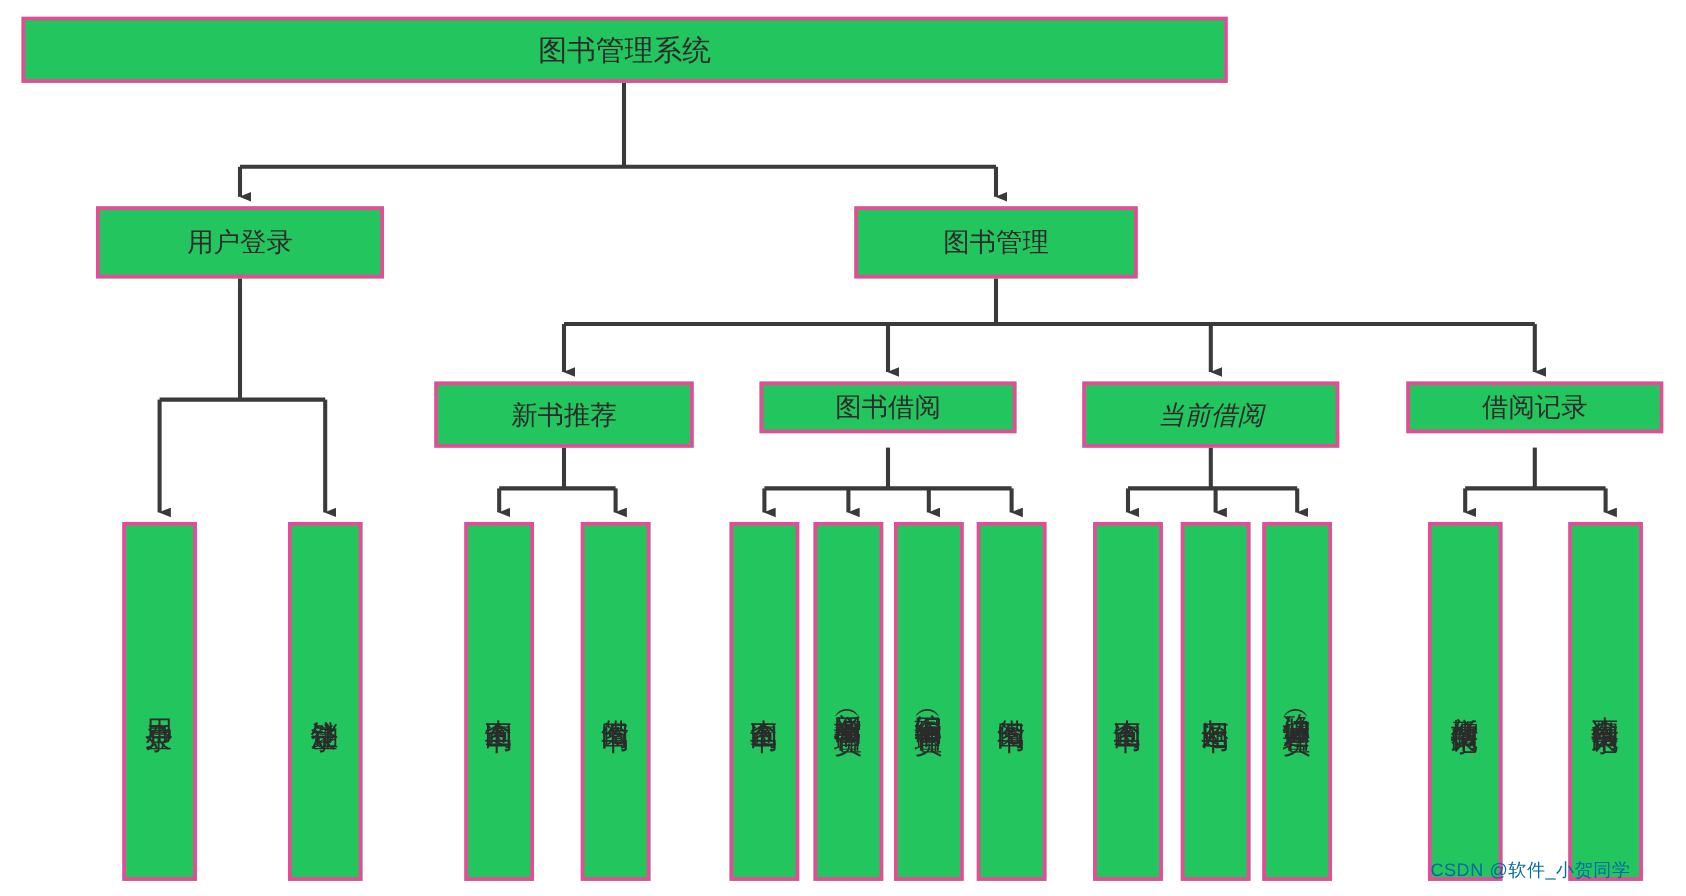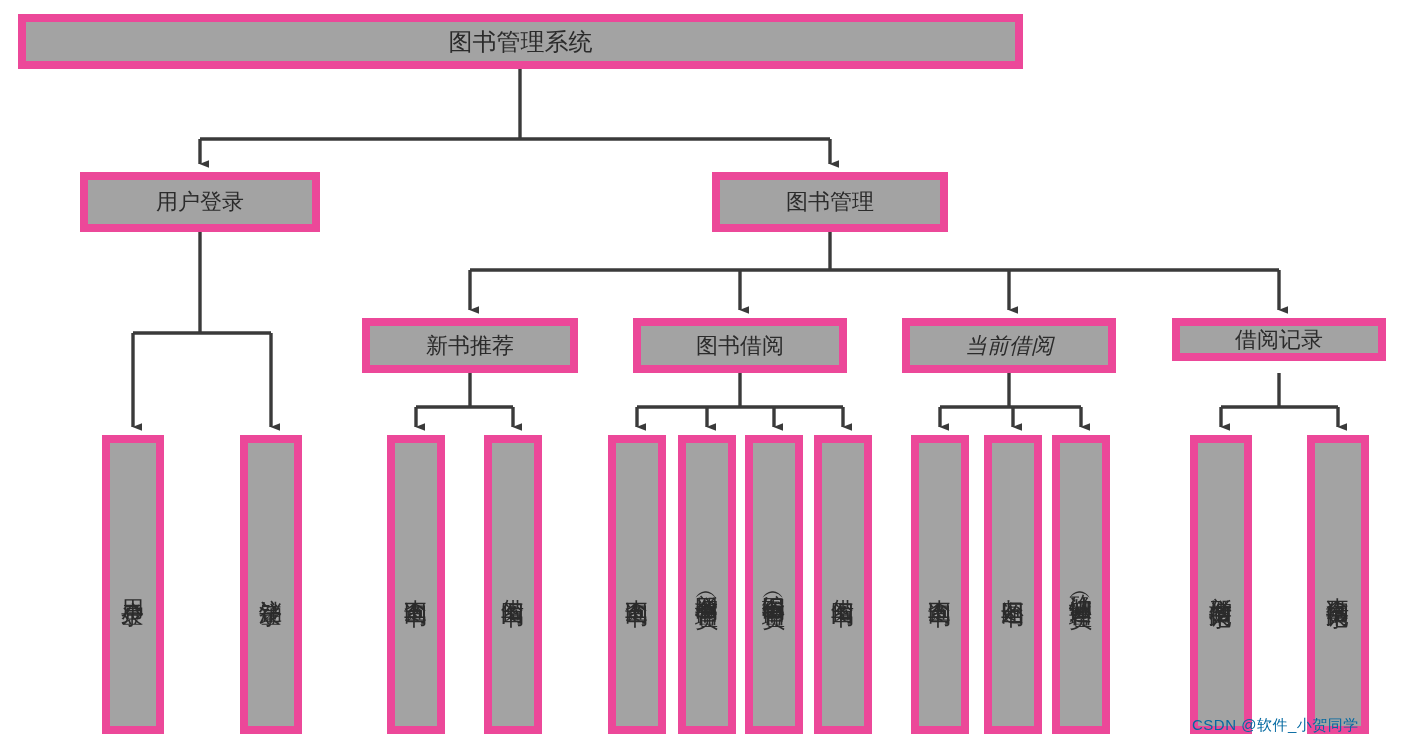--- a/index.html
+++ b/index.html
@@ -28,8 +28,8 @@
   .node {
     position: absolute;
     box-sizing: border-box;
-    border: 8px solid #ec4899;
-    background: #a3a3a3;
+    border: 3px solid #ec4899;
+    background: #22c55e;
     display: flex;
     align-items: center;
     justify-content: center;

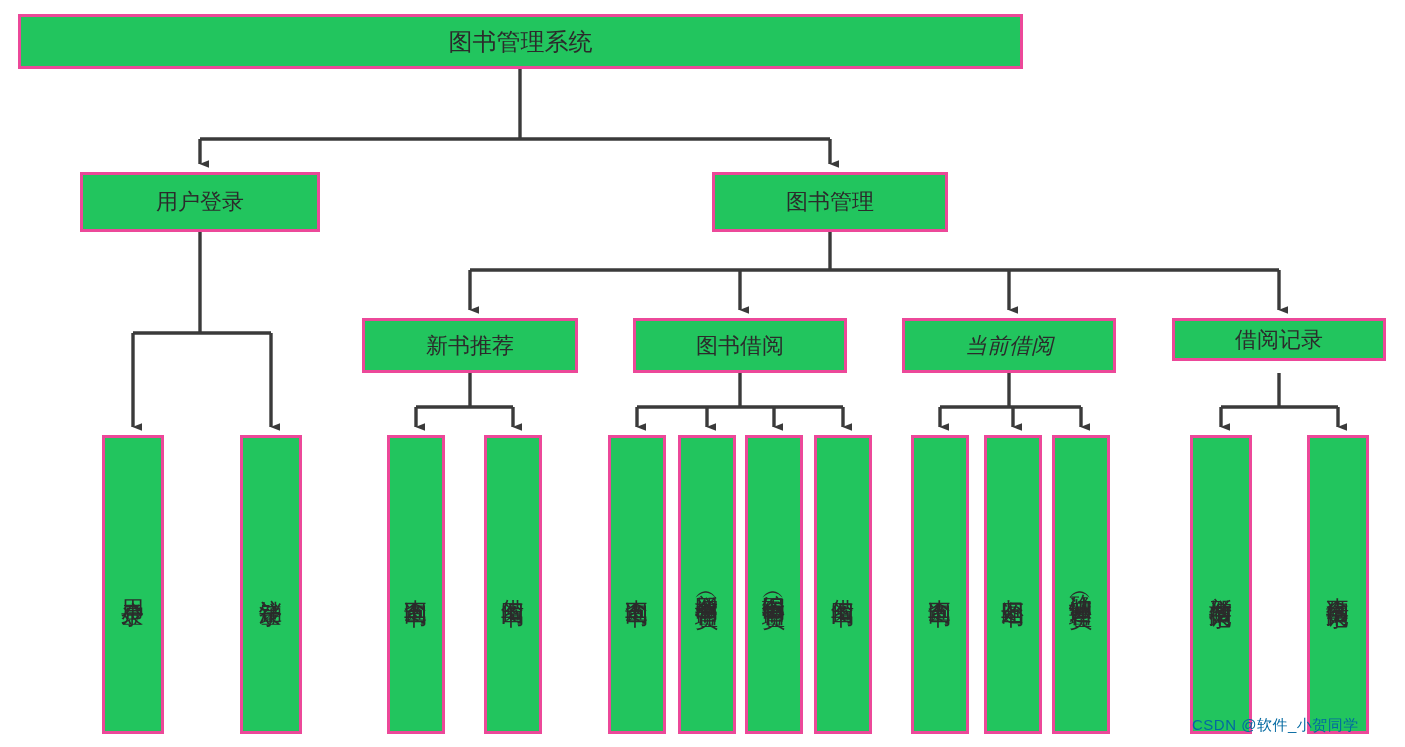--- a/index.html
+++ b/index.html
@@ -137,7 +137,7 @@
   <div class="node lvl2" style="left: 362px; top: 318px; width: 216px; height: 55px;">
     <span>新书推荐</span>
   </div>
-  <div class="node lvl2" style="left: 633px; top: 318px; width: 214px; height: 55px;">
+  <div class="node lvl2" style="left: 633px; top: 318px; width: 214px; height: 43px;">
     <span>图书借阅</span>
   </div>
   <div class="node lvl2" style="left: 902px; top: 318px; width: 214px; height: 55px; font-style: italic;">

